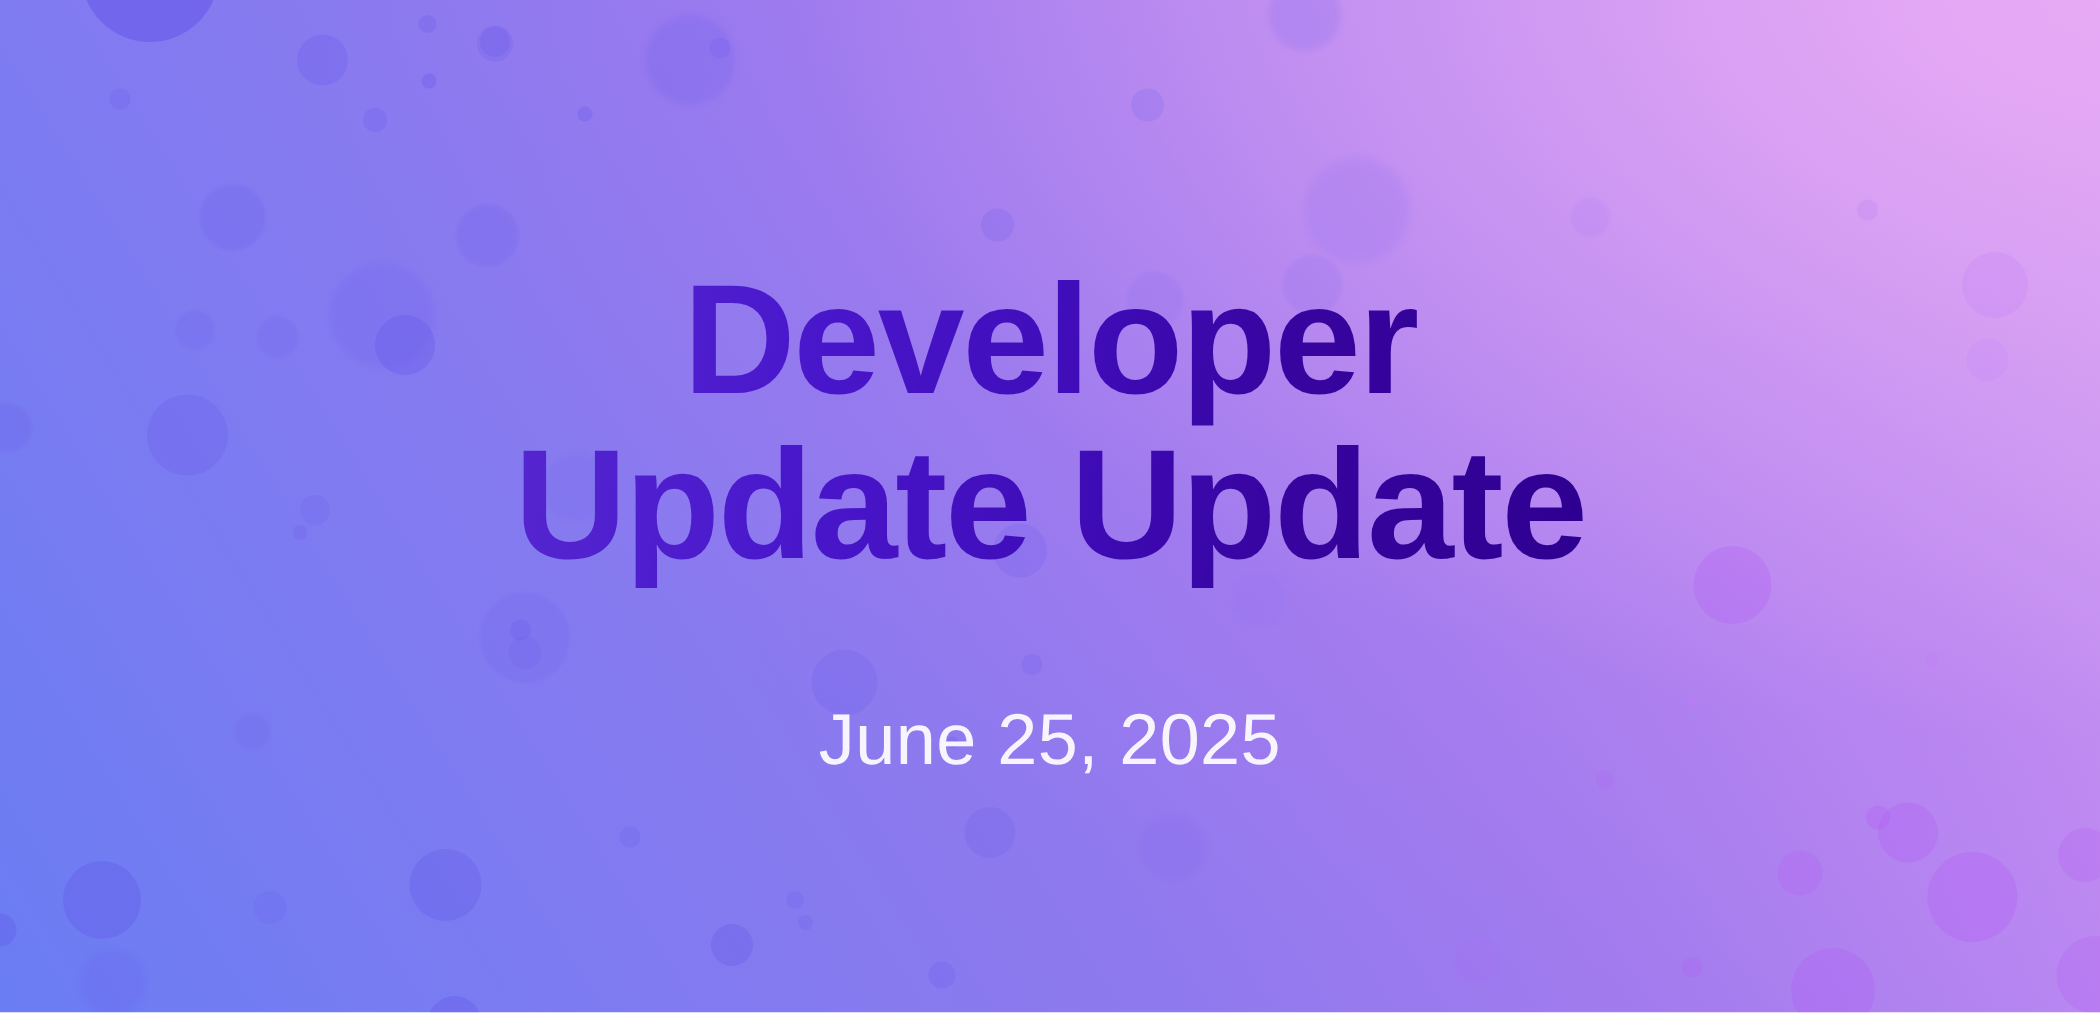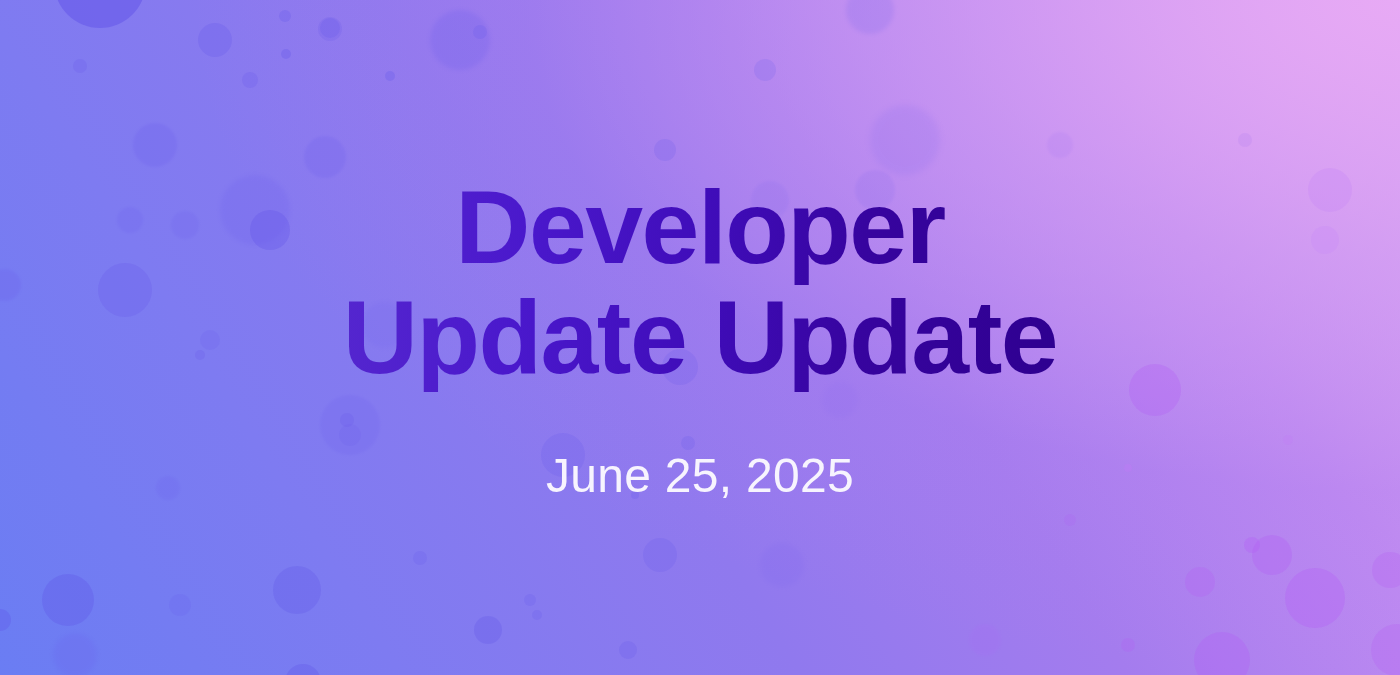--- a/index.html
+++ b/index.html
@@ -45,7 +45,7 @@
   }
 
   .title {
-    margin: 0;
+    margin: 18px;
     font-size: 104px;
     line-height: 1.06;
     font-weight: 700;

